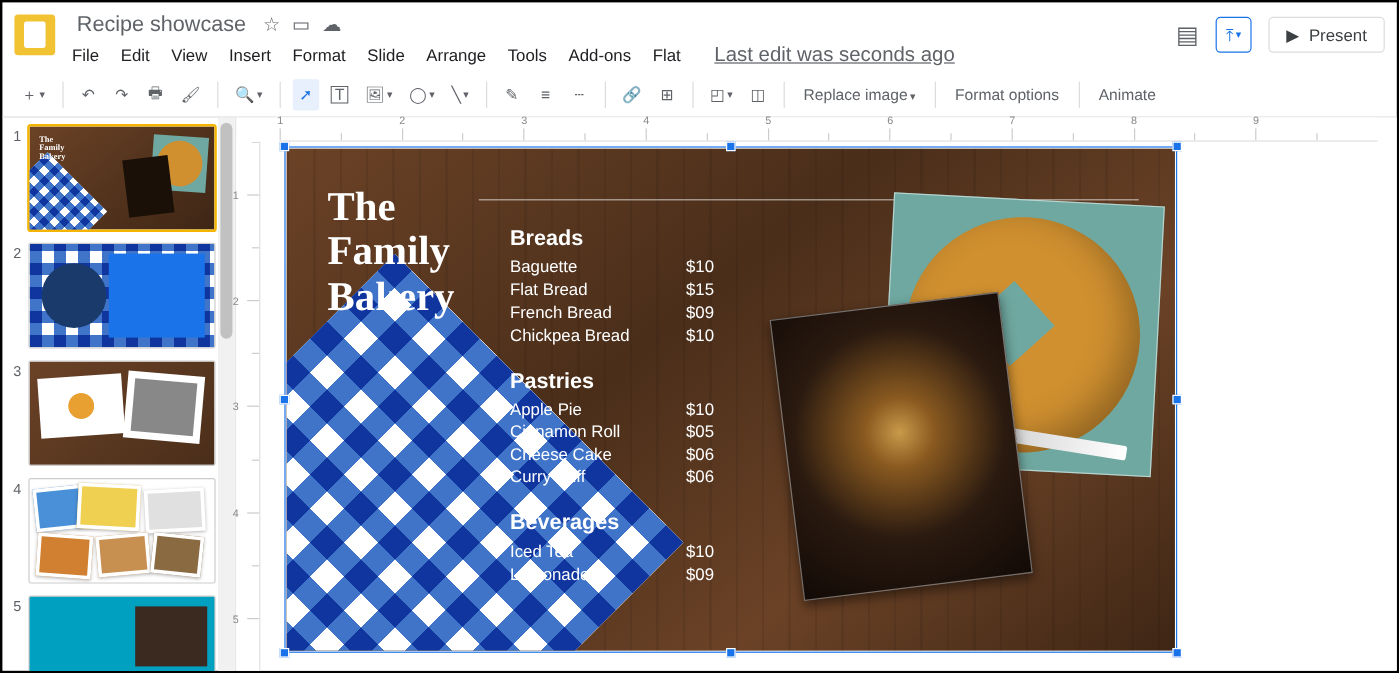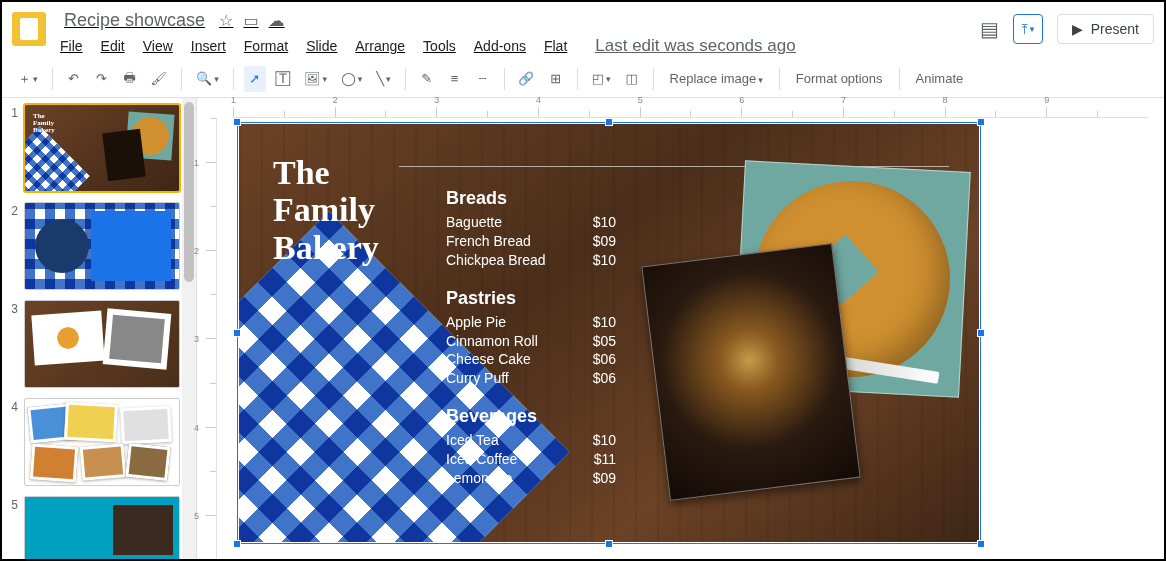--- a/index.html
+++ b/index.html
@@ -7,7 +7,7 @@
   .header { display:flex; align-items:flex-start; padding:6px 10px 0 10px; height:58px; }
   .logo { width:34px; height:34px; background:#f1c232; border-radius:3px; margin-right:14px; margin-top:4px; position:relative; display:flex; align-items:center; justify-content:center;}
   .logo::after{content:""; width:18px; height:22px; background:#fff; border-radius:2px;}
-  .title-area { flex:1;text-decoration:underline; }
+  .title-area { flex:1; }
   .title-row { display:flex; align-items:center; gap:10px; }
   .doc-title { font-size:18px; color:#5f6368; padding:2px 4px; }
   .title-icons { display:flex; gap:10px; color:#5f6368; font-size:16px; }

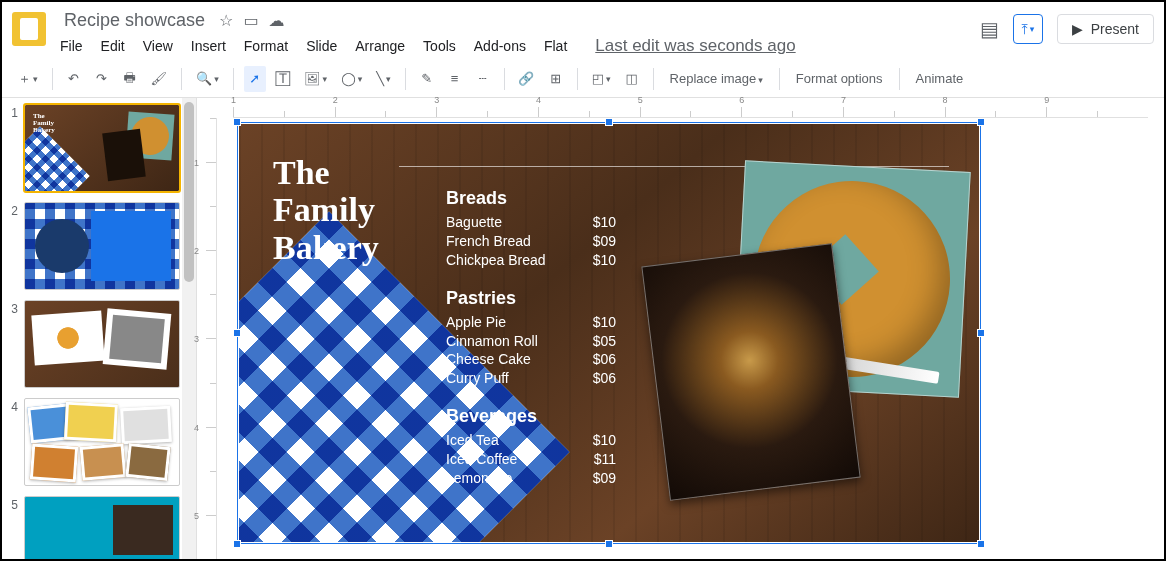--- a/index.html
+++ b/index.html
@@ -59,7 +59,7 @@
   .title-line{display:block;}
   .thin-rule{position:absolute; top:42px; left:160px; right:30px; height:1px; background:rgba(255,255,255,0.6);}
   .menus { position:absolute; top:64px; left:186px; color:#fff; font-size:14px;}
-  .menu-section { margin-bottom:18px;margin-left:21px;}
+  .menu-section { margin-bottom:18px;}
   .menu-heading { font-weight:bold; font-size:18px; margin-bottom:4px;}
   .menu-item { display:flex; width:170px; justify-content:space-between; line-height:1.35;}
   .pie-img { position:absolute; top:42px; right:14px; width:226px; height:226px; transform:rotate(3deg); background:#6fa8a0; overflow:hidden; border:1px solid rgba(255,255,255,0.5);}

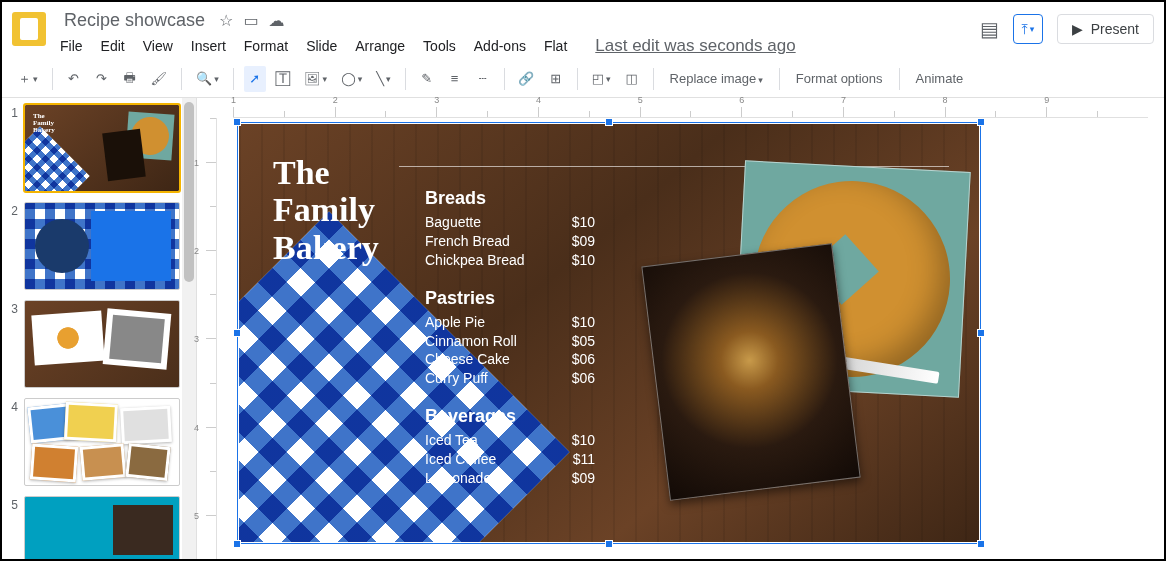--- a/index.html
+++ b/index.html
@@ -293,6 +293,10 @@
                 <span>$10</span>
               </div>
               <div class="menu-item">
+                <span>Flat Bread</span>
+                <span>$15</span>
+              </div>
+              <div class="menu-item">
                 <span>French Bread</span>
                 <span>$09</span>
               </div>

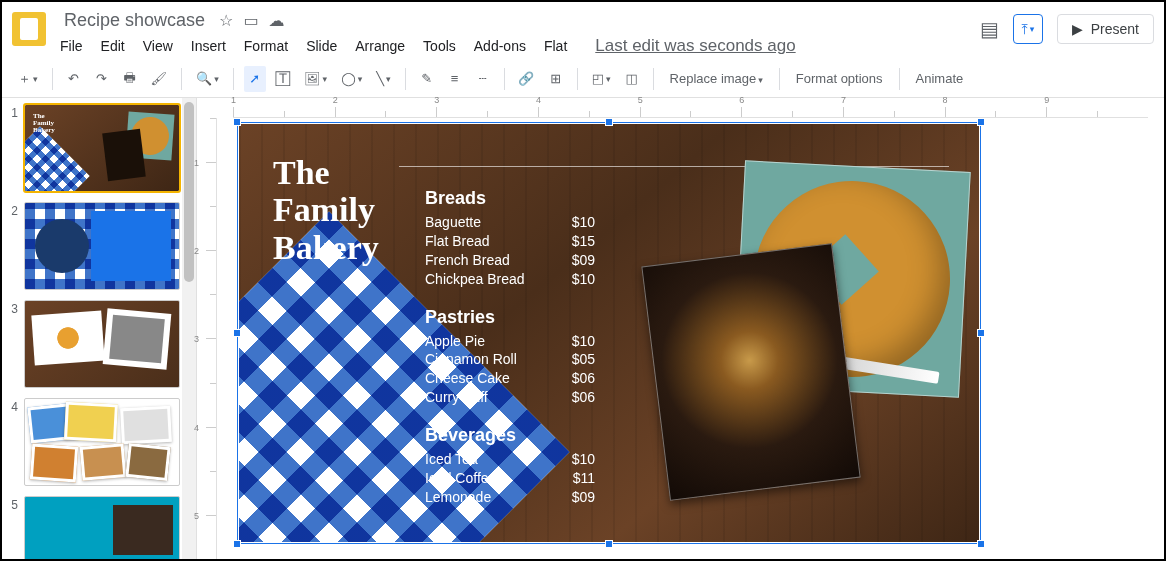--- a/index.html
+++ b/index.html
@@ -331,10 +331,6 @@
                 <span>$10</span>
               </div>
               <div class="menu-item">
-                <span>Iced Coffee</span>
-                <span>$11</span>
-              </div>
-              <div class="menu-item">
                 <span>Lemonade</span>
                 <span>$09</span>
               </div>

